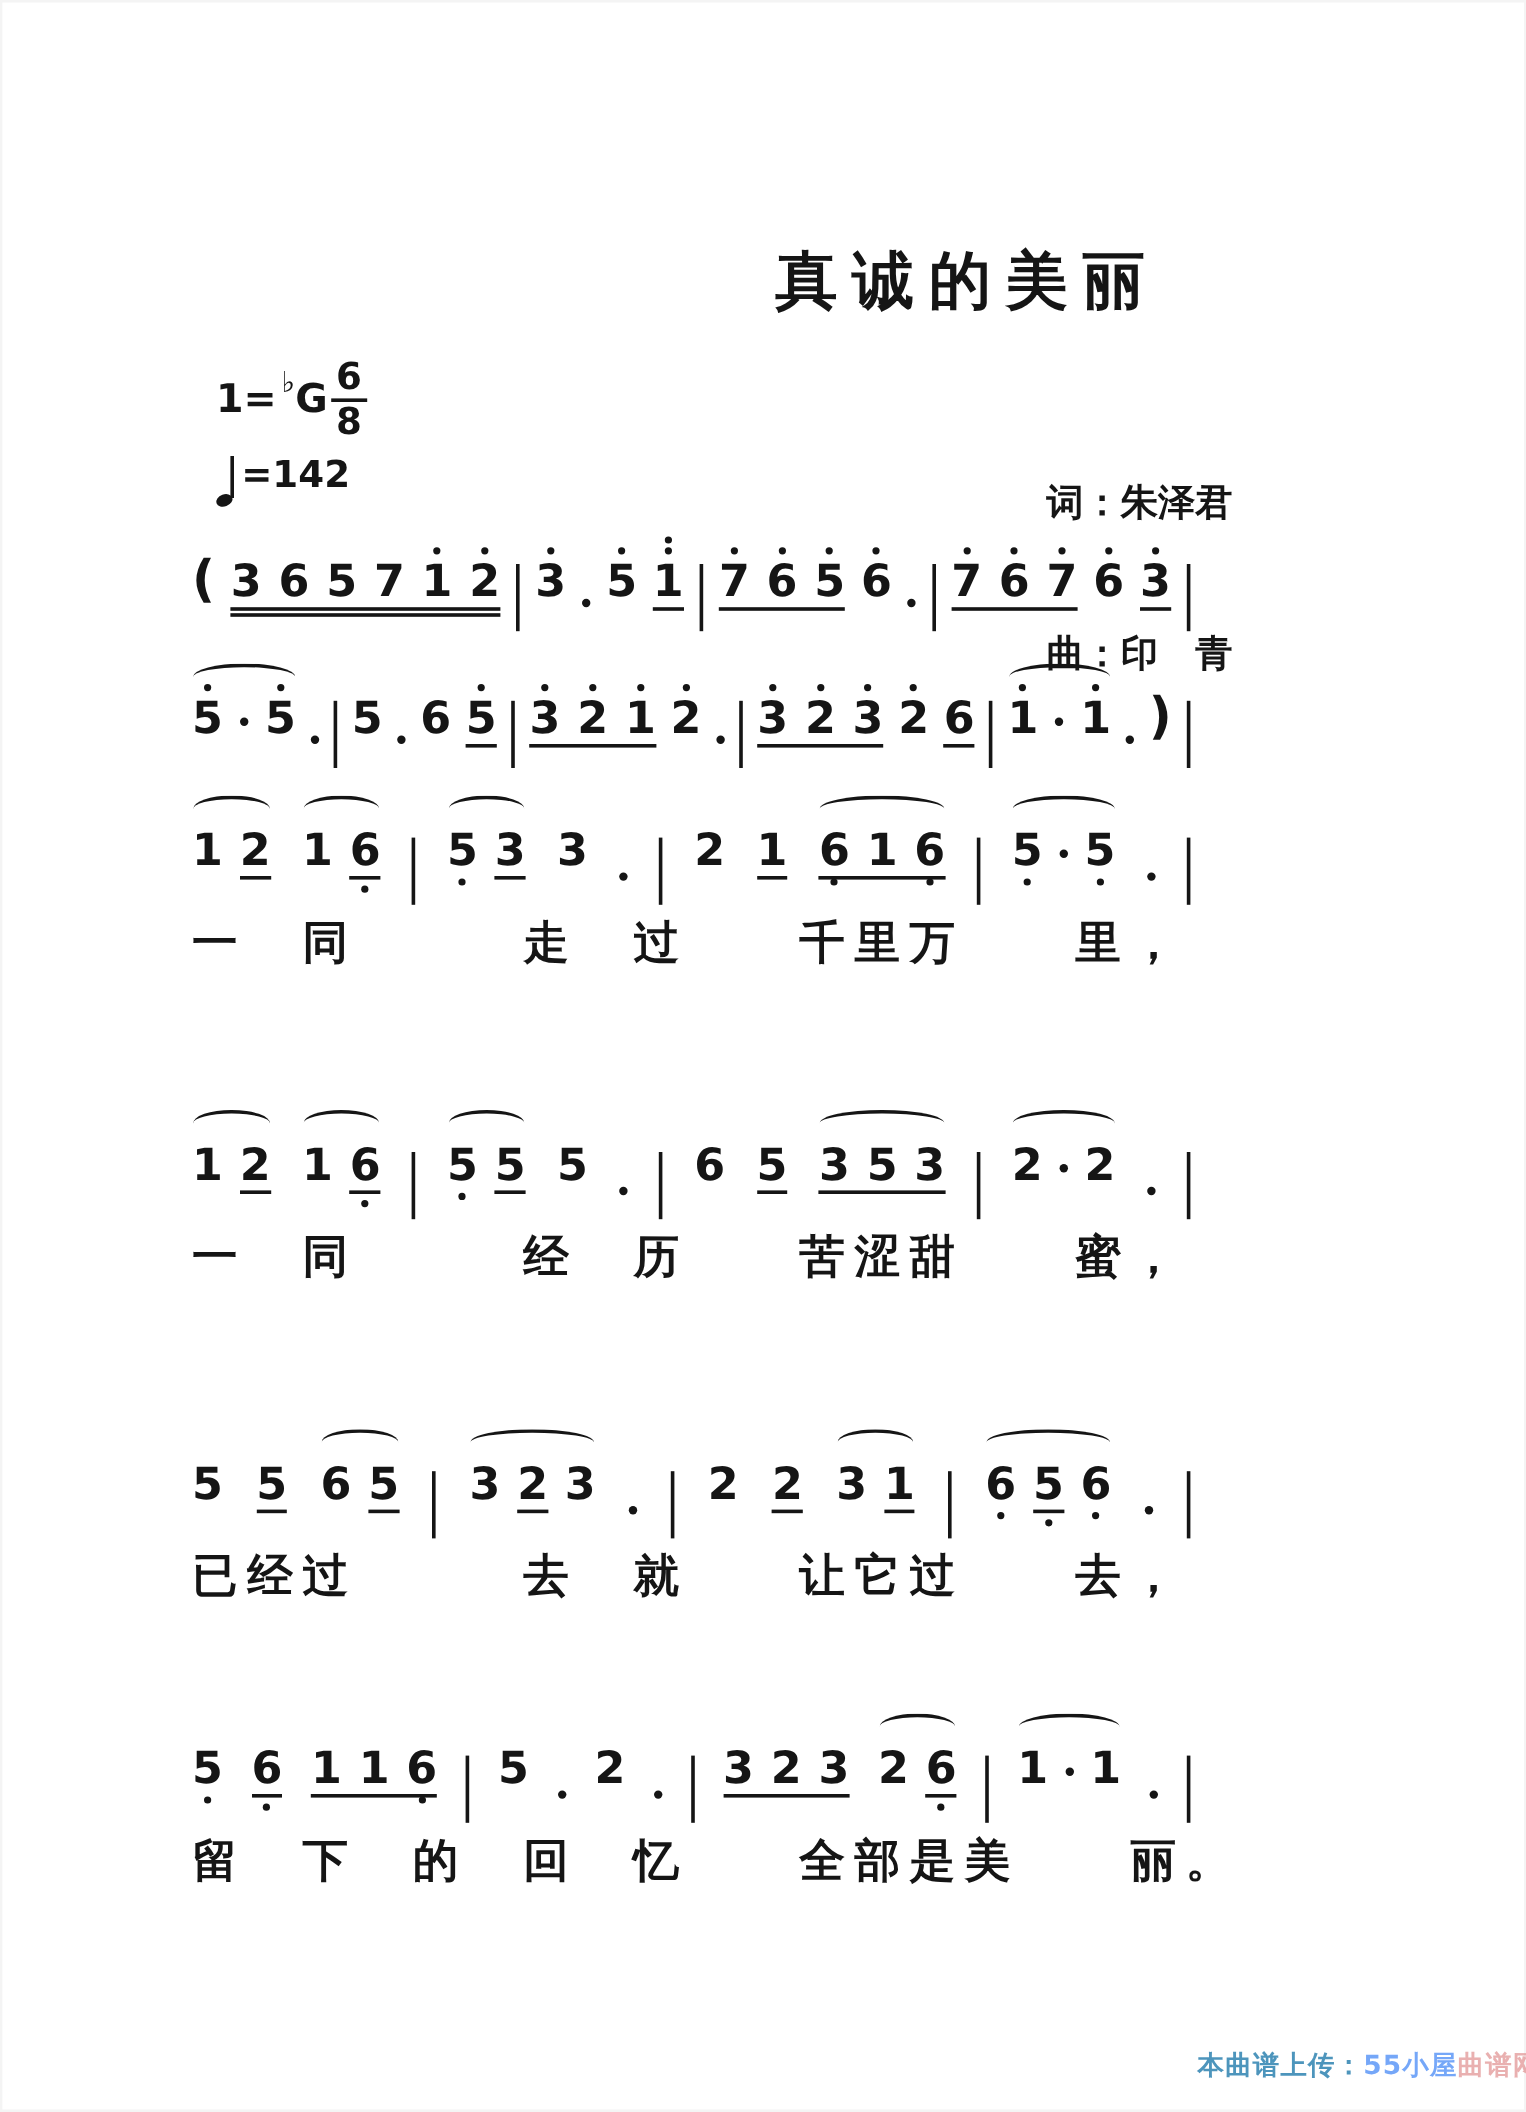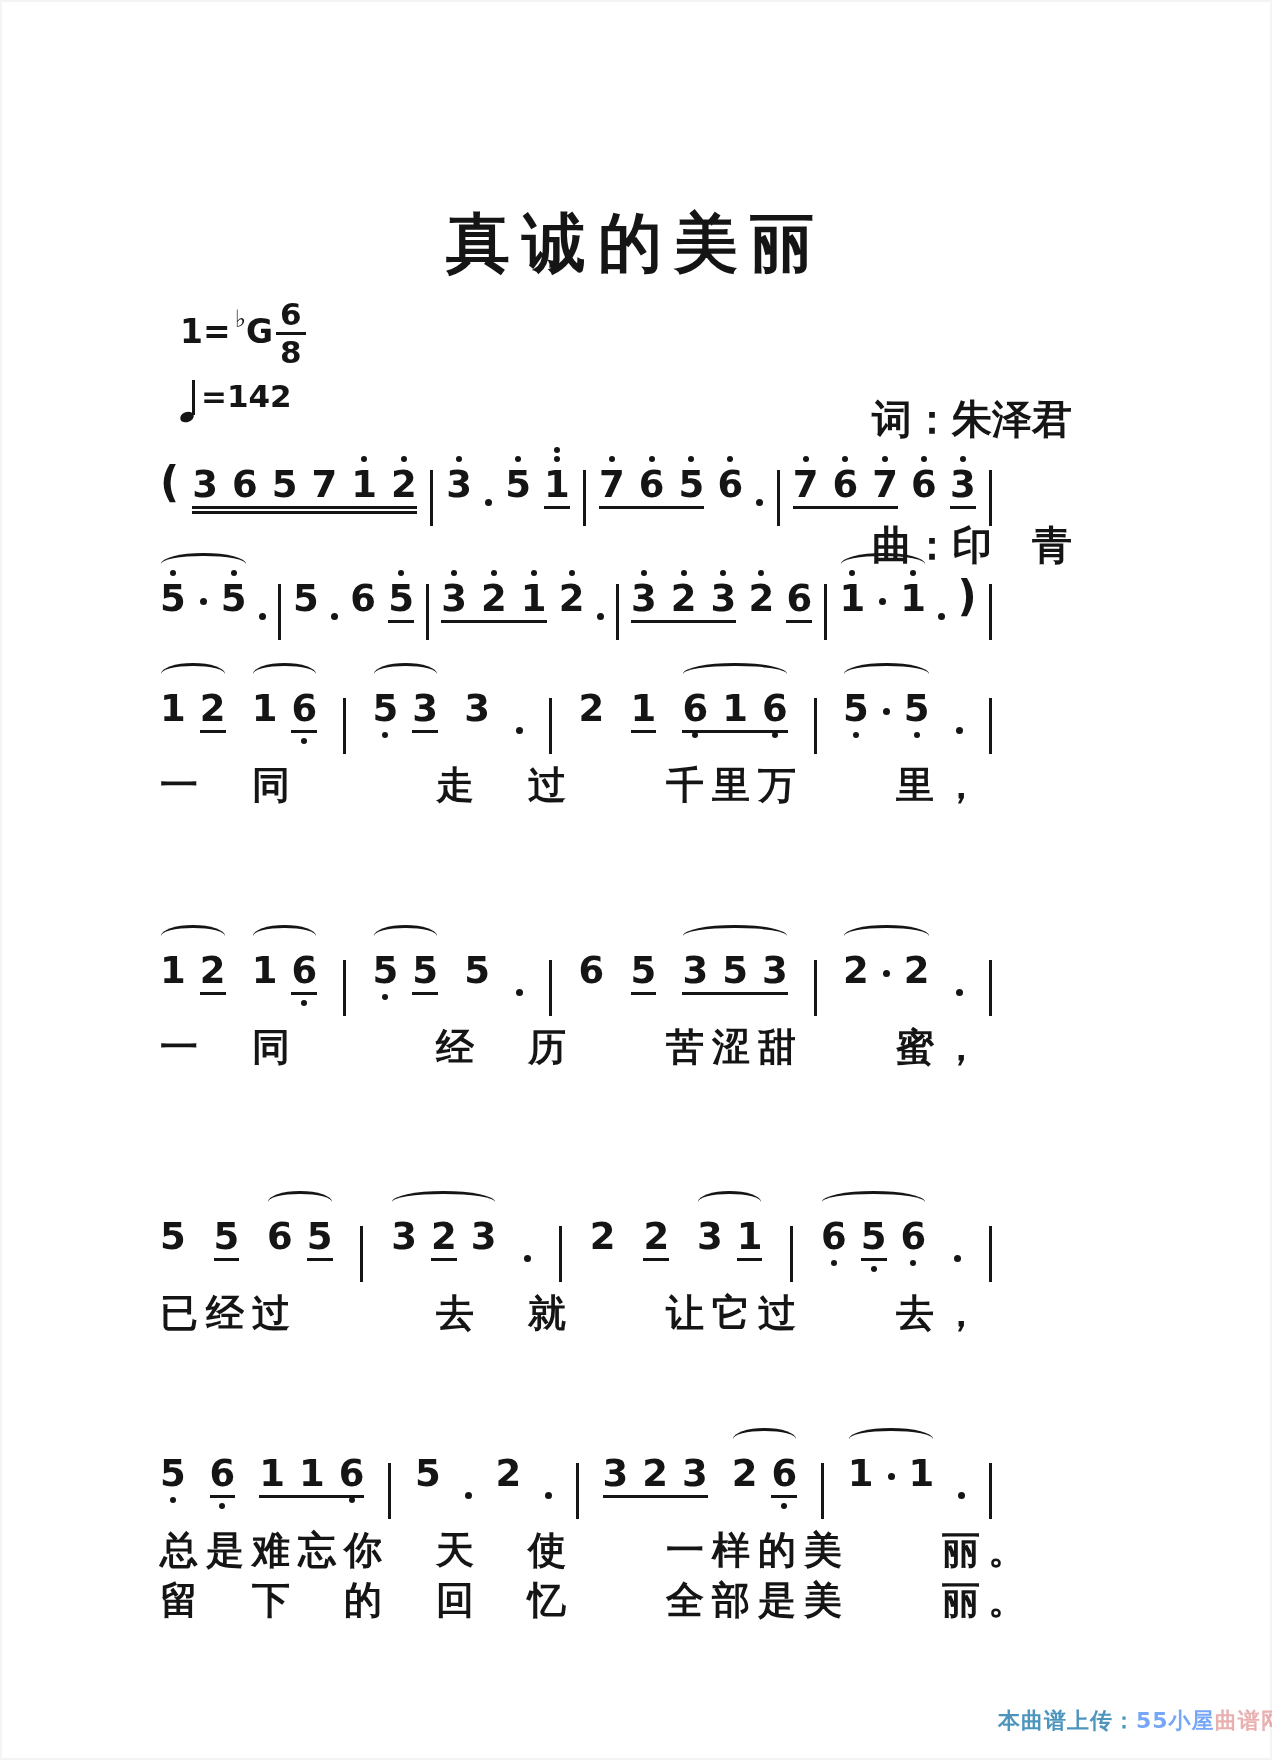--- a/index.html
+++ b/index.html
@@ -6,8 +6,8 @@
   .page{position:relative;width:1272px;height:1760px;background:#ffffff;overflow:hidden;
         font-family:"DejaVu Sans",sans-serif;color:#151515;box-shadow:inset 0 0 0 2px #f4f4f4;}
   
-  .title{position:absolute;left:306px;top:200px;width:660px;text-align:center;
-         font-size:64px;font-weight:bold;letter-spacing:12px;white-space:nowrap;}
+  .title{position:absolute;left:306px;top:200px;width:660px;text-align:right;
+         font-size:52px;font-weight:bold;letter-spacing:12px;white-space:nowrap;}
   .keysig{position:absolute;left:180px;top:296px;display:flex;align-items:center;
           font-size:33px;font-weight:bold;}
   .keysig .flat{font-size:24px;transform:translateY(-12px);display:inline-block;margin-left:4px;}

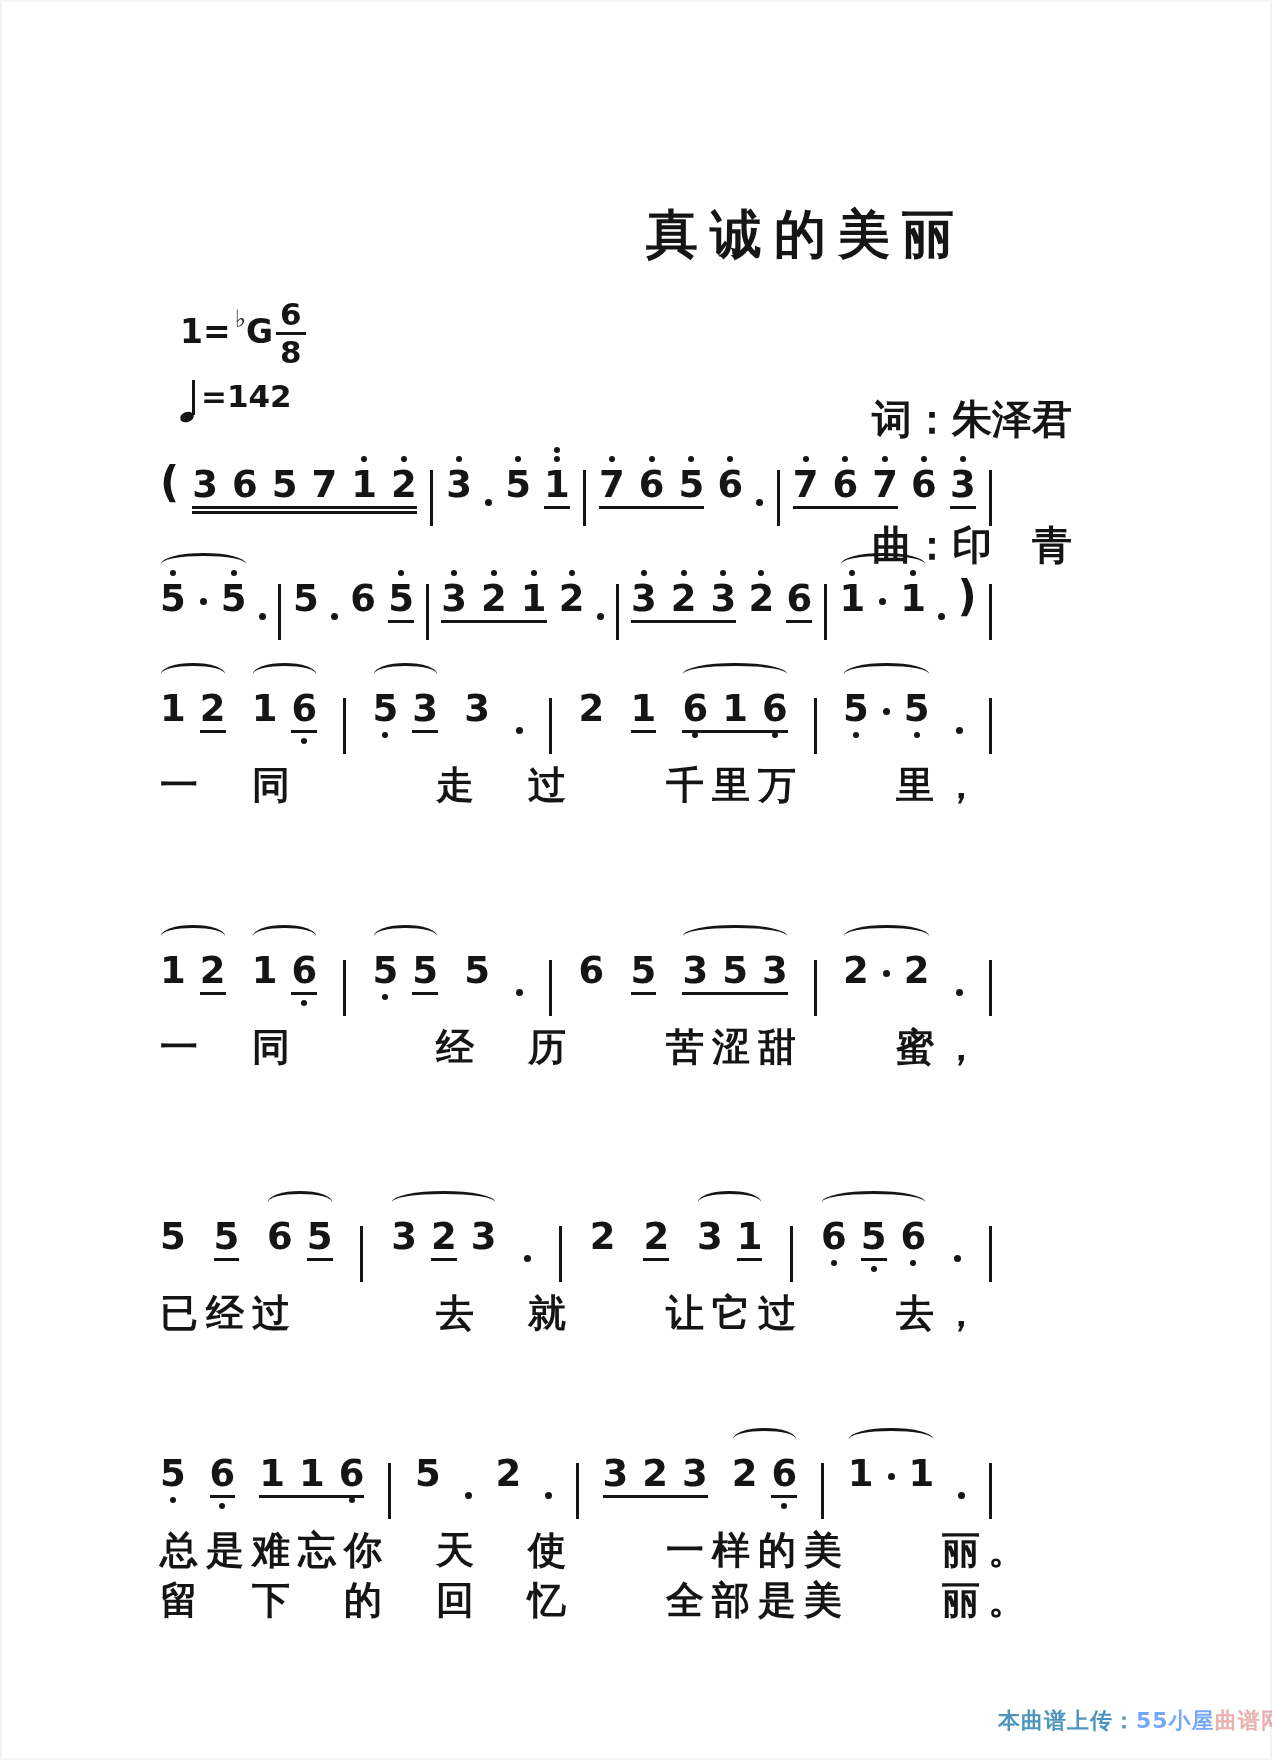--- a/index.html
+++ b/index.html
@@ -21,7 +21,7 @@
   .qnote::before{content:"";position:absolute;bottom:0;left:0;width:14px;height:10px;
                  background:#151515;border-radius:50%;transform:rotate(-20deg);}
   .qnote::after{content:"";position:absolute;right:1px;top:2px;bottom:7px;width:3px;background:#151515;}
-  .credits{position:absolute;left:872px;top:314px;font-size:40px;font-weight:bold;
+  .credits{position:absolute;left:872px;top:314px;font-size:31px;font-weight:bold;
            line-height:42px;white-space:pre;}
   
   .scoreline{position:absolute;left:160px;width:832px;}

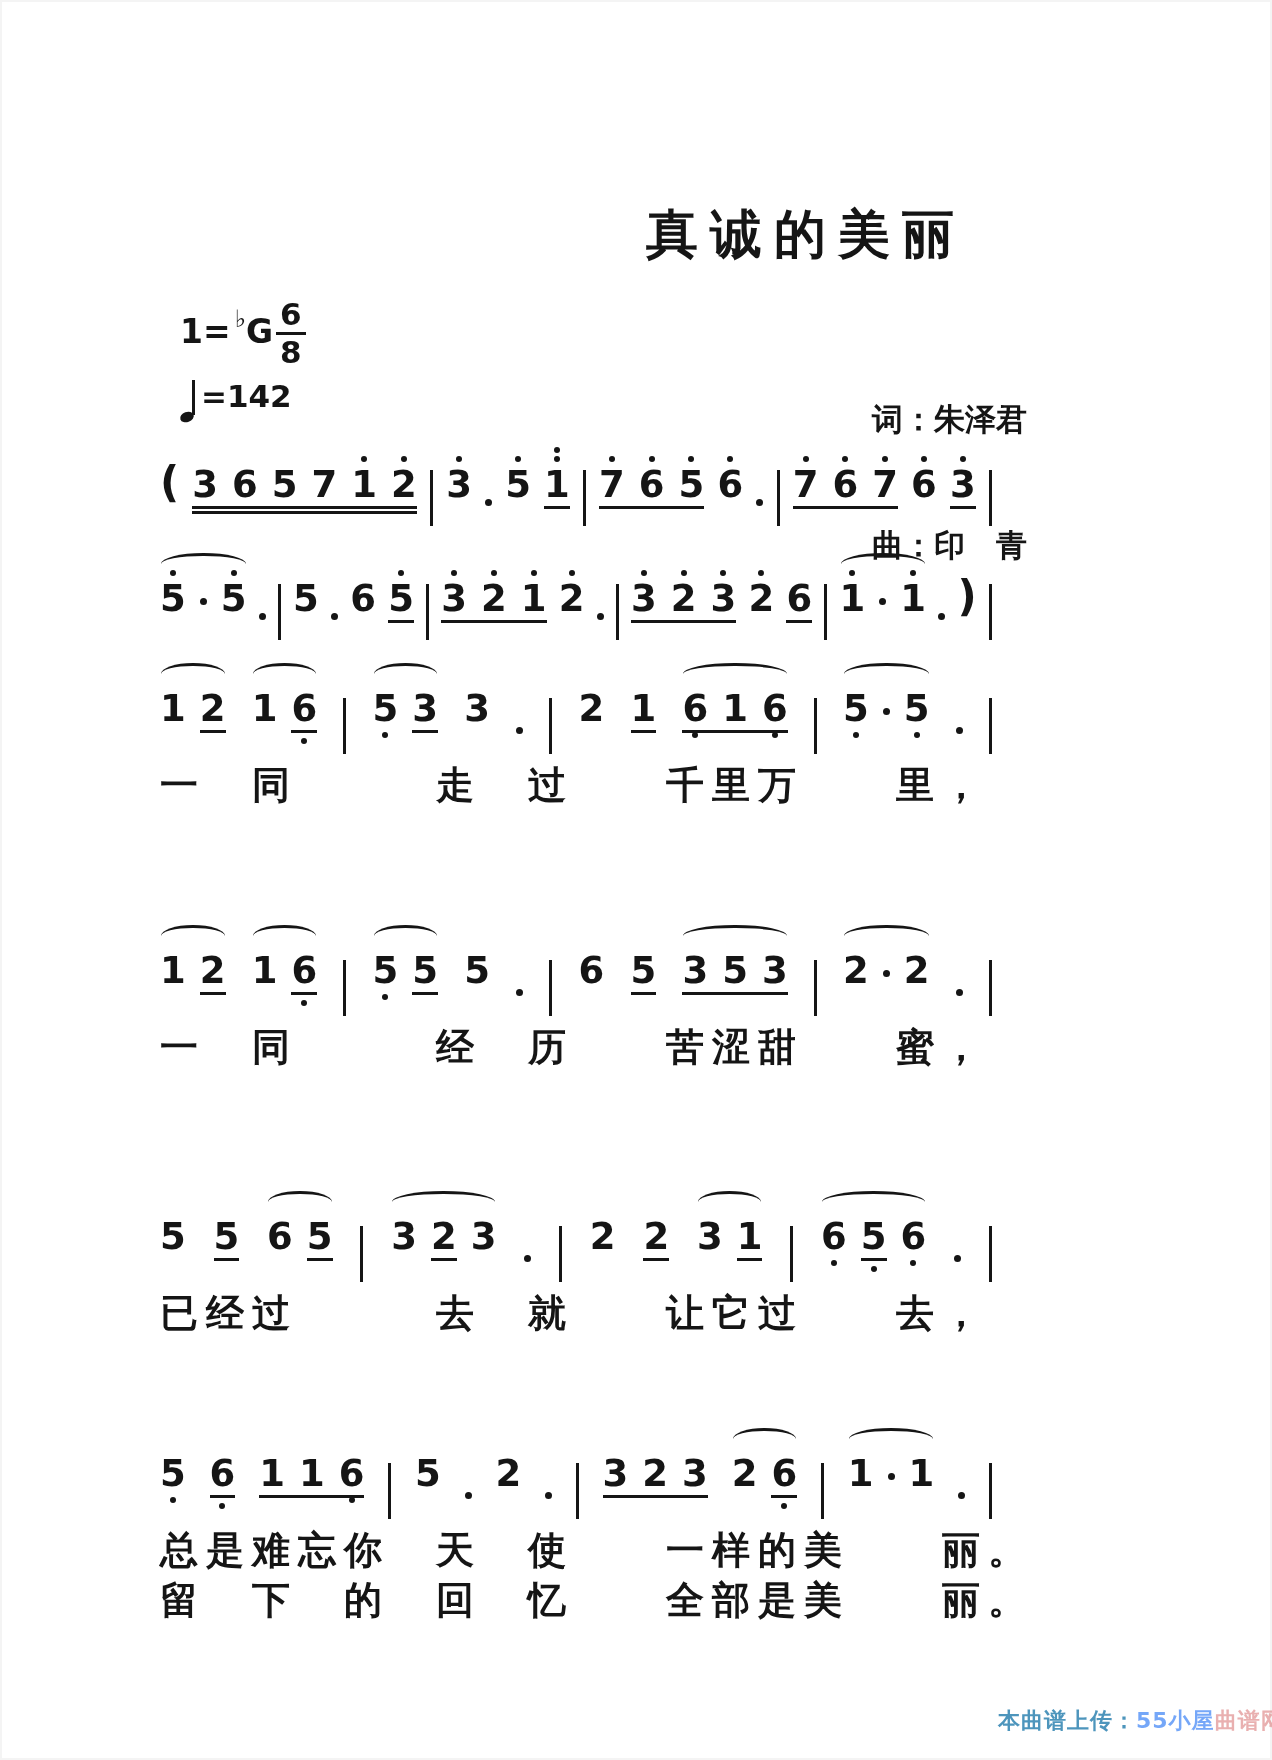--- a/index.html
+++ b/index.html
@@ -399,7 +399,6 @@
           <span class="augdot"></span>
           <span class="bar"></span>
         </div>
-        <div class="lyric">总是难忘你　天　使　　一样的美　　丽。</div>
         <div class="lyric">留　下　的　回　忆　　全部是美　　丽。</div>
       </div>
     </div>

